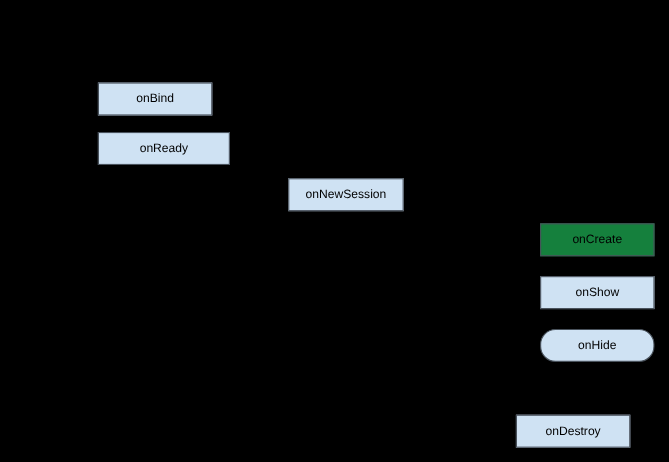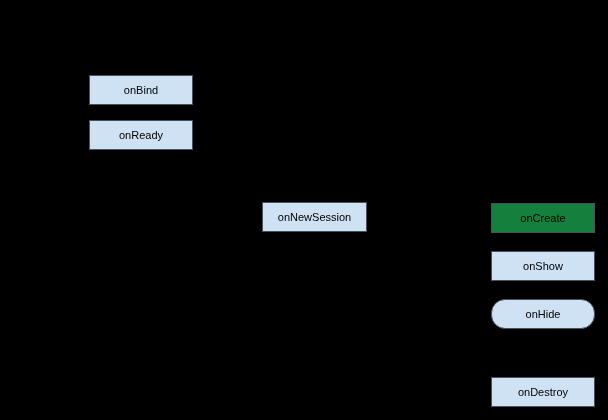--- a/index.html
+++ b/index.html
@@ -36,7 +36,7 @@
     <div class="node" style="left: 89px; top: 75px; width: 104px; height: 30px; background: rgb(207, 226, 243); border-color: rgb(73, 82, 92); color: rgb(0, 0, 0);">
       <span>onBind</span>
     </div>
-    <div class="node" style="left: 89px; top: 120px; width: 104px; height: 30px; background: rgb(207, 226, 243); border-color: rgb(73, 82, 92); color: rgb(0, 0, 0);">
+    <div class="node" style="left: 89px; top: 120px; width: 120px; height: 30px; background: rgb(207, 226, 243); border-color: rgb(73, 82, 92); color: rgb(0, 0, 0);">
       <span>onReady</span>
     </div>
     <div class="node" style="left: 262px; top: 162px; width: 105px; height: 30px; background: rgb(207, 226, 243); border-color: rgb(73, 82, 92); color: rgb(0, 0, 0); margin-top: 40px;">

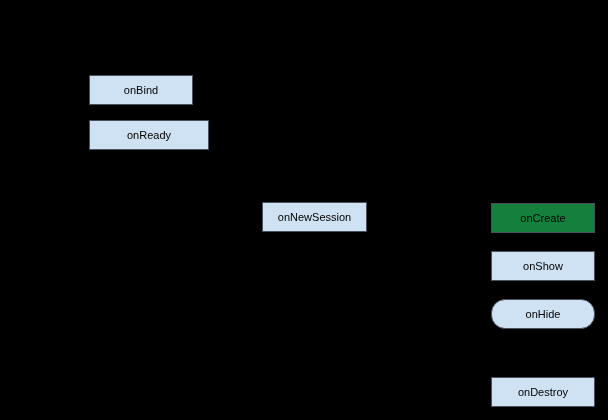--- a/index.html
+++ b/index.html
@@ -39,7 +39,7 @@
     <div class="node" style="left: 89px; top: 120px; width: 120px; height: 30px; background: rgb(207, 226, 243); border-color: rgb(73, 82, 92); color: rgb(0, 0, 0);">
       <span>onReady</span>
     </div>
-    <div class="node" style="left: 262px; top: 162px; width: 105px; height: 30px; background: rgb(207, 226, 243); border-color: rgb(73, 82, 92); color: rgb(0, 0, 0); margin-top: 40px;">
+    <div class="node" style="left: 262px; top: 162px; width: 105px; height: 30px; background: rgb(207, 226, 243); border-color: rgb(73, 82, 92); color: rgb(0, 0, 0);">
       <span>onNewSession</span>
     </div>
     <div class="node" style="left: 491px; top: 203px; width: 104px; height: 30px; background: #15803d; border-color: rgb(73, 82, 92); color: rgb(0, 0, 0);">

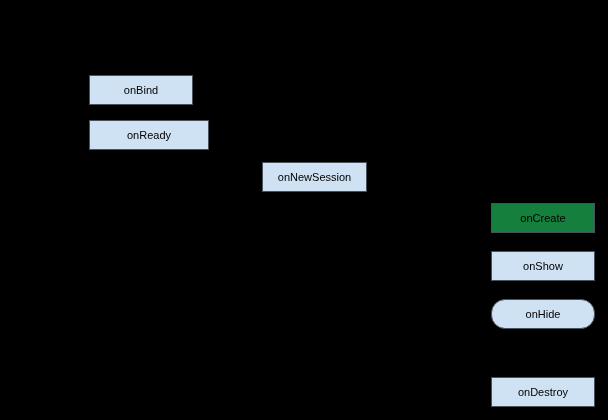--- a/index.html
+++ b/index.html
@@ -51,7 +51,7 @@
     <div class="node" style="left: 491px; top: 299px; width: 104px; height: 30px; background: rgb(207, 226, 243); border-color: rgb(73, 82, 92); color: rgb(0, 0, 0); border-radius: 14px;">
       <span>onHide</span>
     </div>
-    <div class="node" style="left: 491px; top: 377px; width: 104px; height: 30px; background: rgb(207, 226, 243); border-color: rgb(73, 82, 92); color: rgb(0, 0, 0);">
+    <div class="node" style="left: 469px; top: 377px; width: 104px; height: 30px; background: rgb(207, 226, 243); border-color: rgb(73, 82, 92); color: rgb(0, 0, 0);">
       <span>onDestroy</span>
     </div>
   </div>

